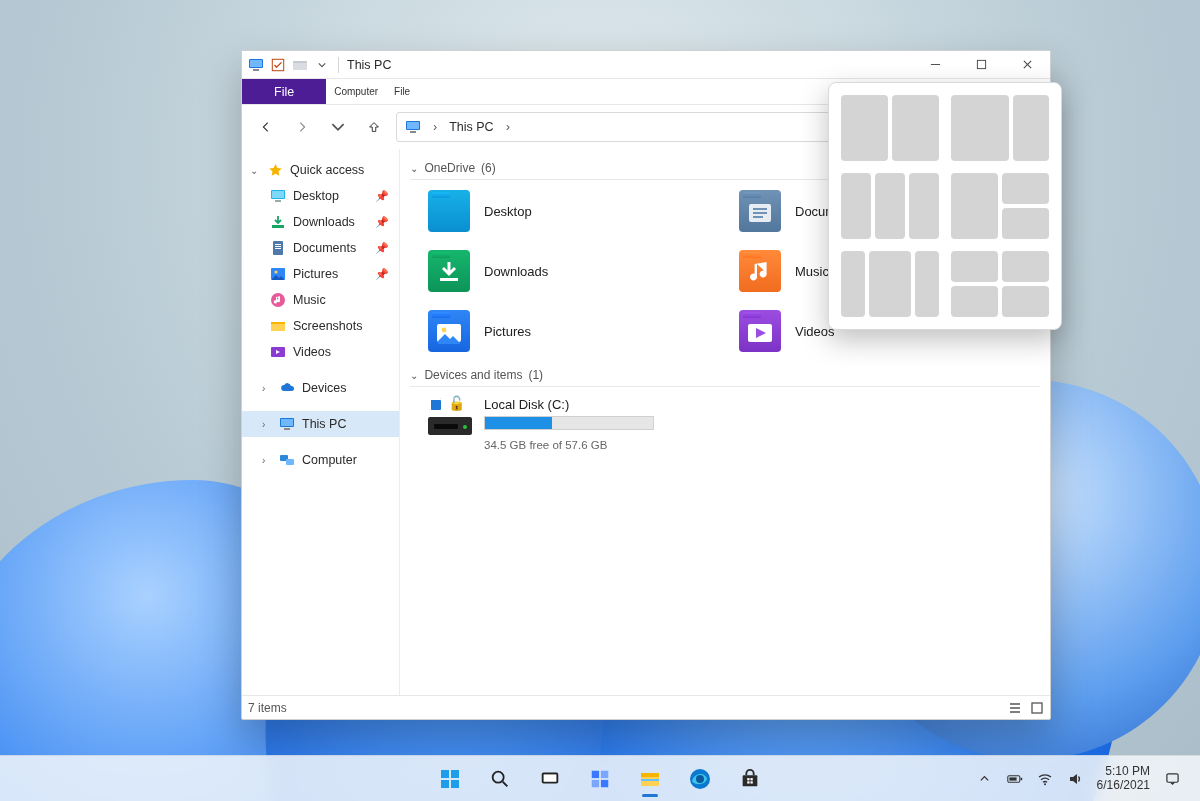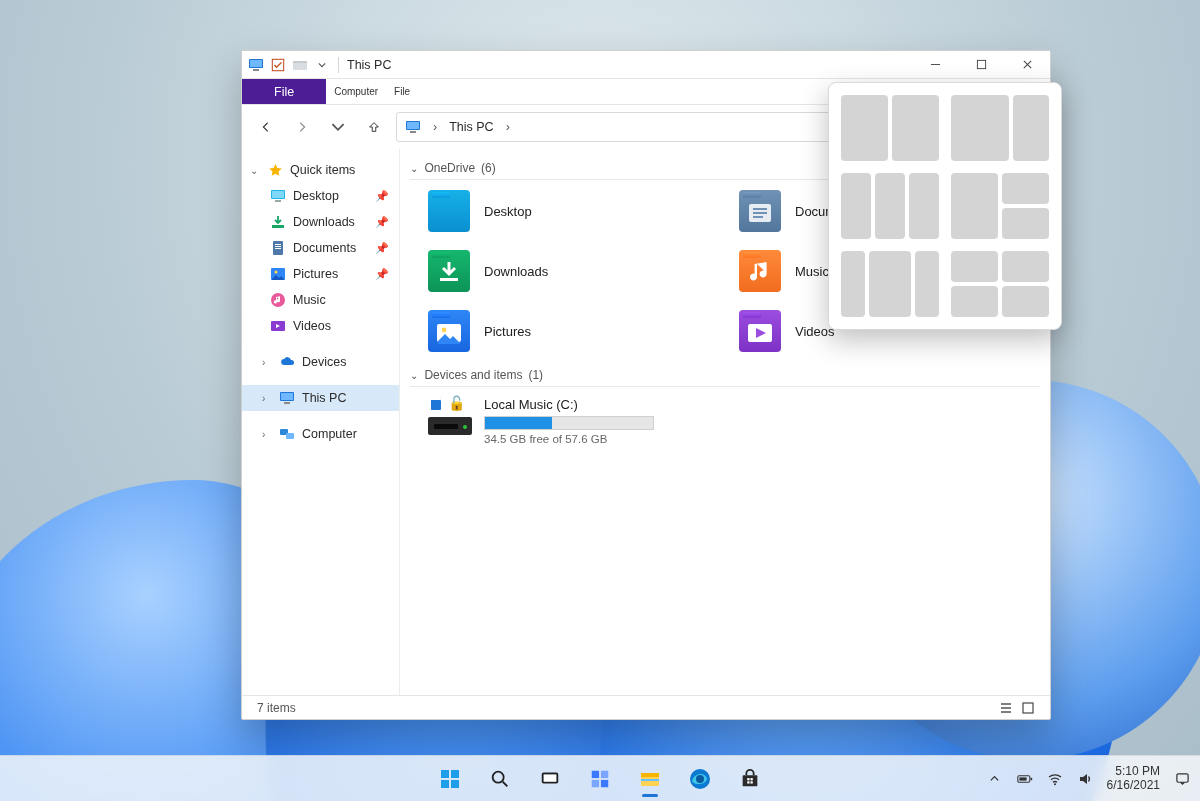--- a/index.html
+++ b/index.html
@@ -290,7 +290,7 @@
               <path d="M8 1l2 4.3 4.7.5-3.5 3.2.9 4.7L8 11.5 3.9 13.7l.9-4.7L1.3 5.8 6 5.3z" fill="#f7b500"></path>
             </svg>
         </span>
-        <span>Quick items</span>
+        <span>Quick access</span>
       </div>
 
       <div id="qa-children">

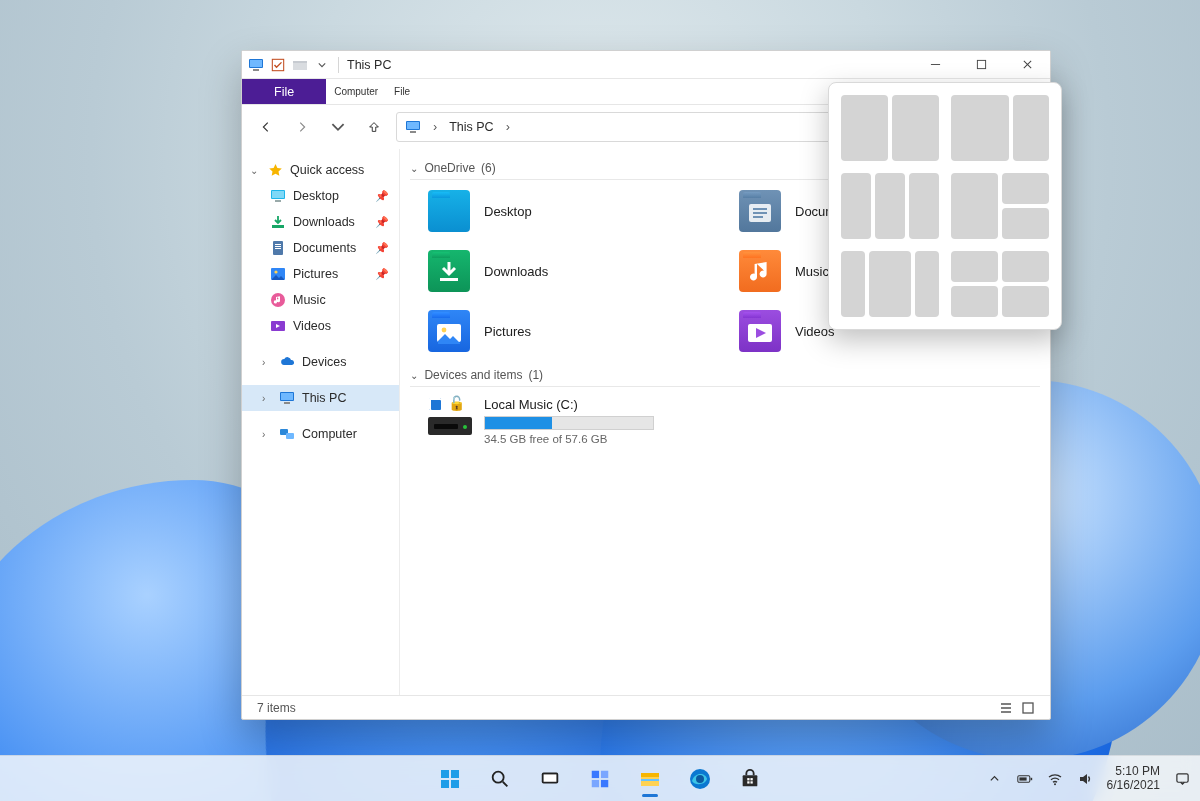--- a/index.html
+++ b/index.html
@@ -346,6 +346,15 @@
               </svg>
             </span>
             <span>Music</span>
+          </div>
+          <div class="navitem child">
+            <span class="navico">
+              <svg viewBox="0 0 16 16" width="16" height="16">
+                <path d="M1 4h5l1 1h8v8H1z" fill="#ffd253"></path>
+                <rect x="1" y="4" width="14" height="2" fill="#f7b500"></rect>
+              </svg>
+            </span>
+            <span>Screenshots</span>
           </div>
           <div class="navitem child">
             <span class="navico">

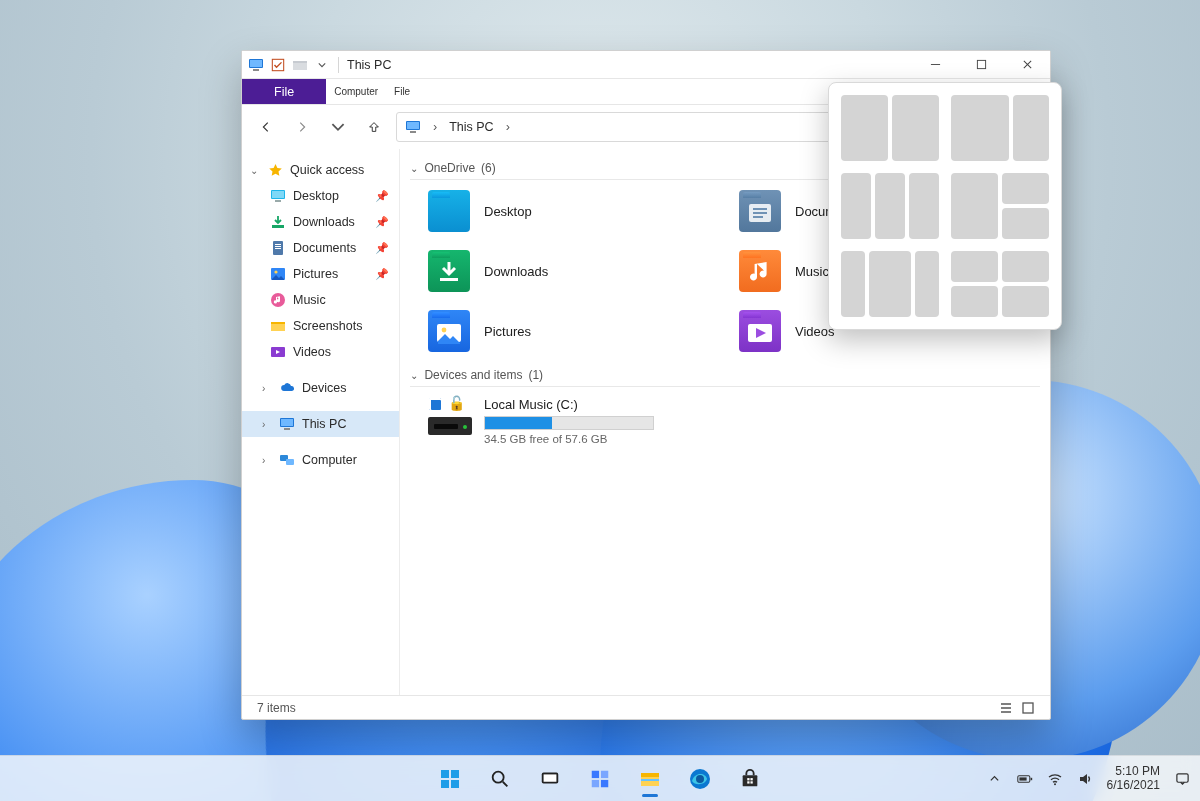--- a/index.html
+++ b/index.html
@@ -483,7 +483,7 @@
             <div class="led"></div>
         </div>
         <div class="drivedata">
-          <div class="name">Local Music (C:)</div>
+          <div class="name">Local Disk (C:)</div>
           <div class="bar">
               <div class="fill" id="drive-fill" style="width: 40%;"></div>
             </div>

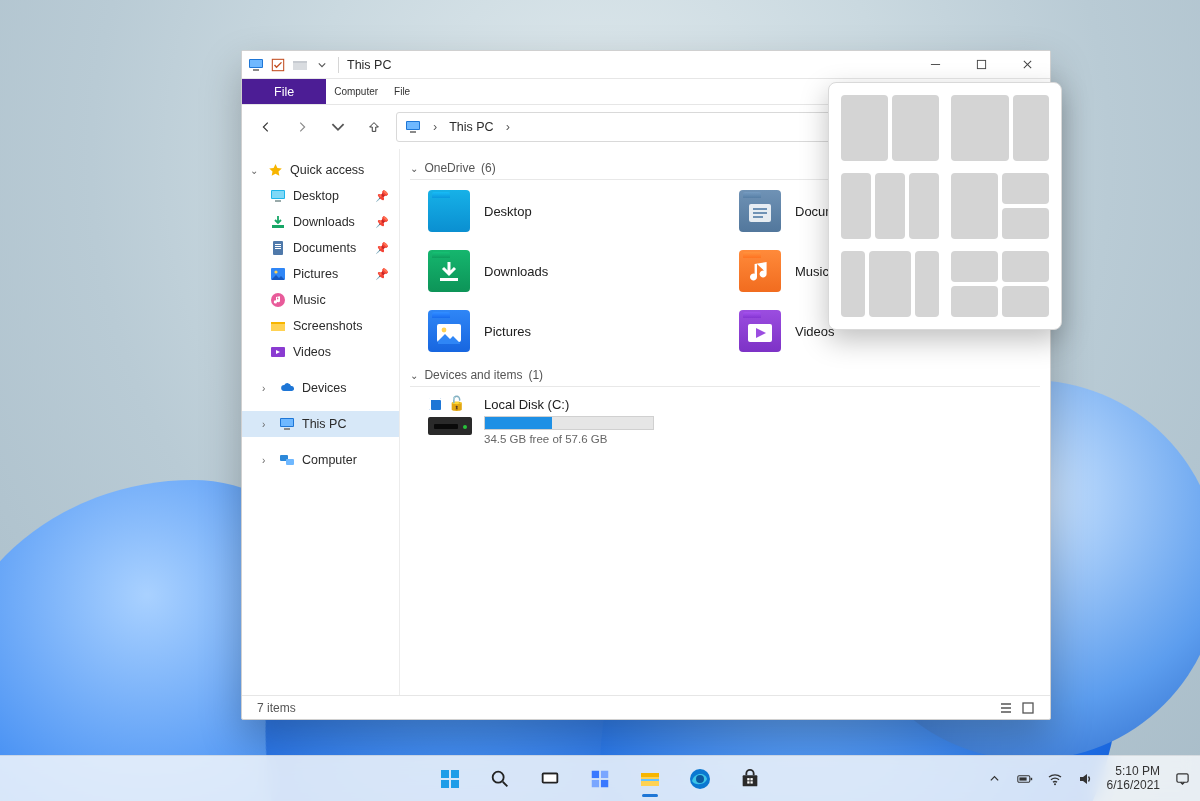--- a/index.html
+++ b/index.html
@@ -122,7 +122,7 @@
   .drivedata .name{ font-size:13px; }
   .drivedata .bar { margin-top:4px; width:170px; height:14px; background:#e6e6e6; border:1px solid #d0d0d0; position:relative; }
   .drivedata .fill { position:absolute; left:0; top:0; bottom:0; background:#1e90e5; }
-  .drivedata .free { font-size:11.5px; color:#666; margin-top:3px; }
+  .drivedata .free { font-size:11.5px; color:#666; margin-top:9px; }
 
   .statusbar {
     height:24px; border-top:1px solid #e6e6e6; display:flex; align-items:center;

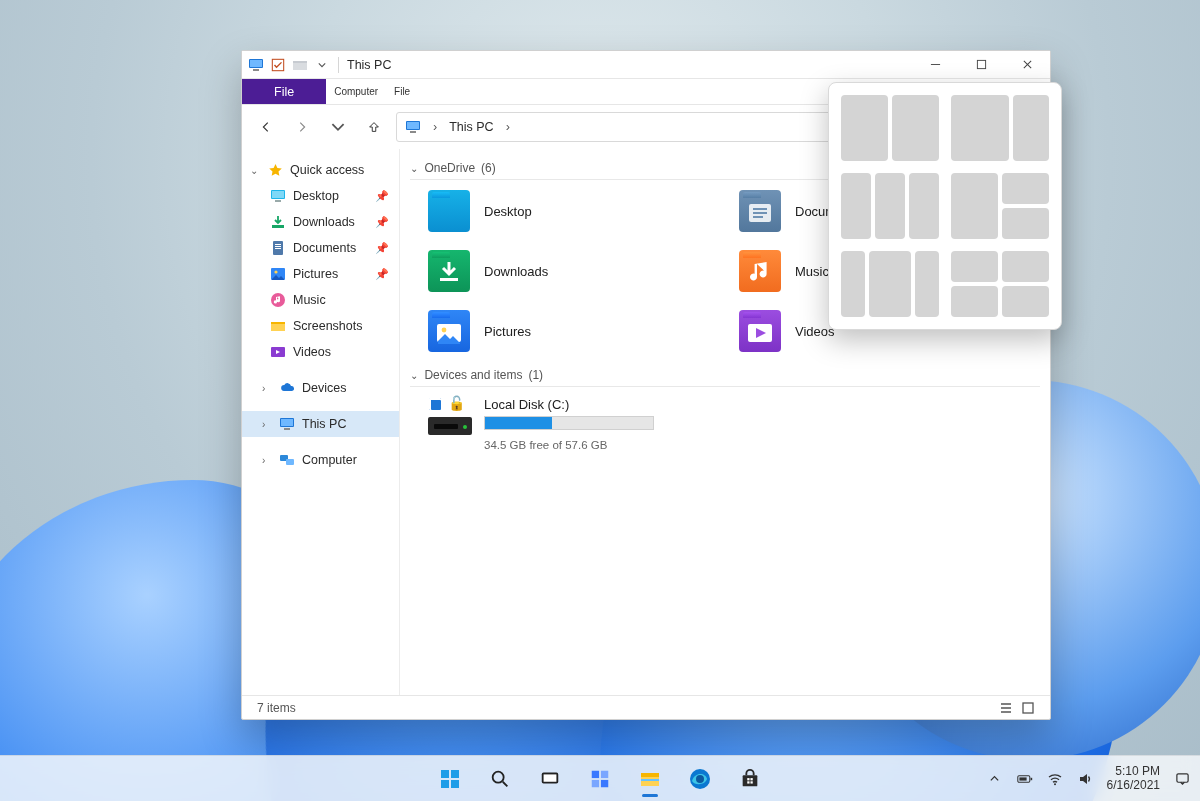--- a/index.html
+++ b/index.html
@@ -126,7 +126,7 @@
 
   .statusbar {
     height:24px; border-top:1px solid #e6e6e6; display:flex; align-items:center;
-    padding:0 15px; color:#555; font-size:12px;
+    padding:0 6px; color:#555; font-size:12px;
   }
   .statusbar .right { margin-left:auto; display:flex; gap:8px; color:#555; }
 

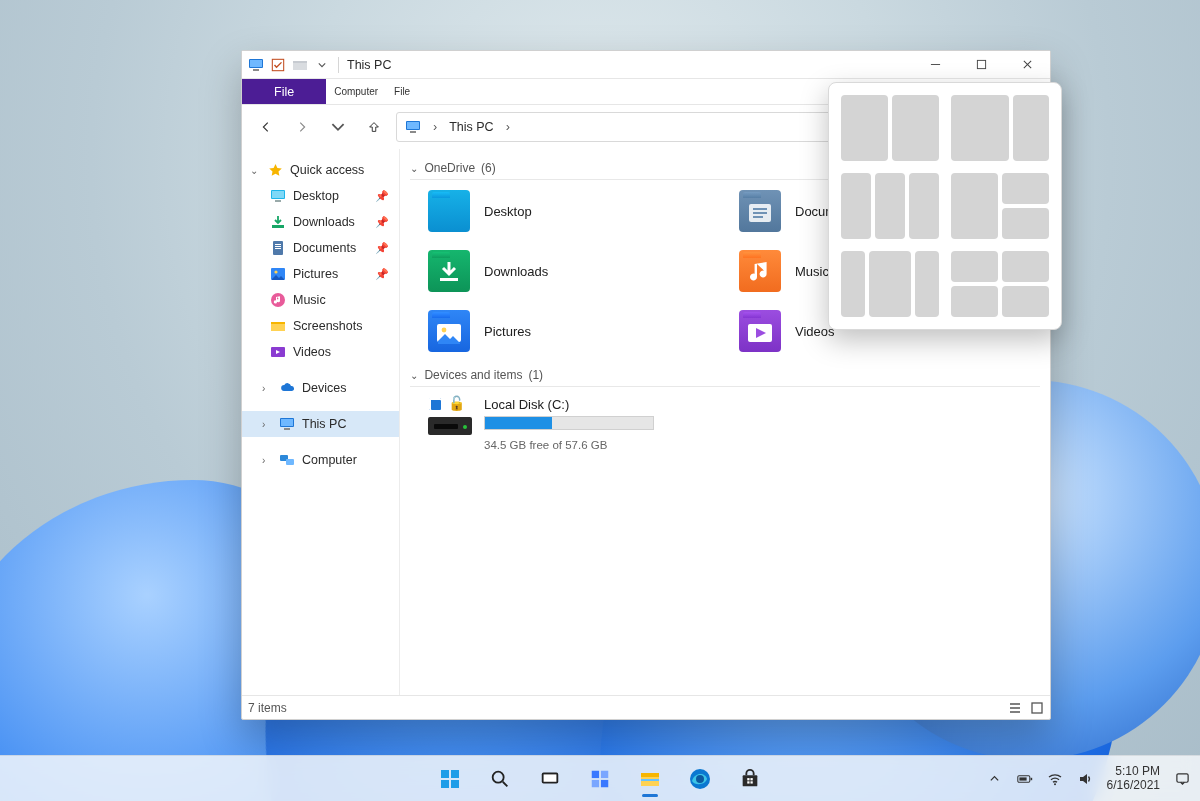--- a/index.html
+++ b/index.html
@@ -153,7 +153,7 @@
   .tb-center { position:absolute; left:50%; transform:translateX(-50%); display:flex; gap:10px; }
   .tb-item { width:40px; height:40px; display:flex; align-items:center; justify-content:center; border-radius:4px; position:relative;}
   .tb-item.active::after{ content:""; position:absolute; bottom:2px; left:50%; transform:translateX(-50%); width:16px; height:3px; background:#1e76d6; border-radius:2px;}
-  .tb-right { margin-left:auto; display:flex; align-items:center; gap:14px; padding-right:10px; color:#333; font-size:12px; }
+  .tb-right { margin-left:auto; display:flex; align-items:center; gap:14px; padding-right:20px; color:#333; font-size:12px; }
   .tb-right .clock { text-align:right; line-height:1.15; }
   .sysico { width:16px; height:16px; display:flex; align-items:center; justify-content:center; }
 

